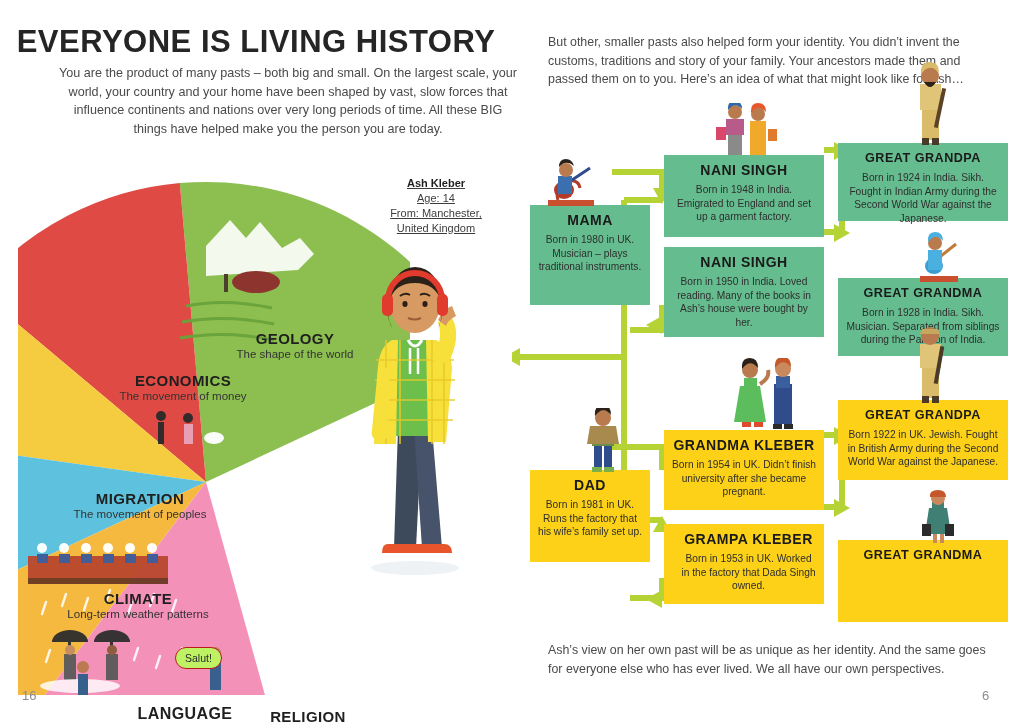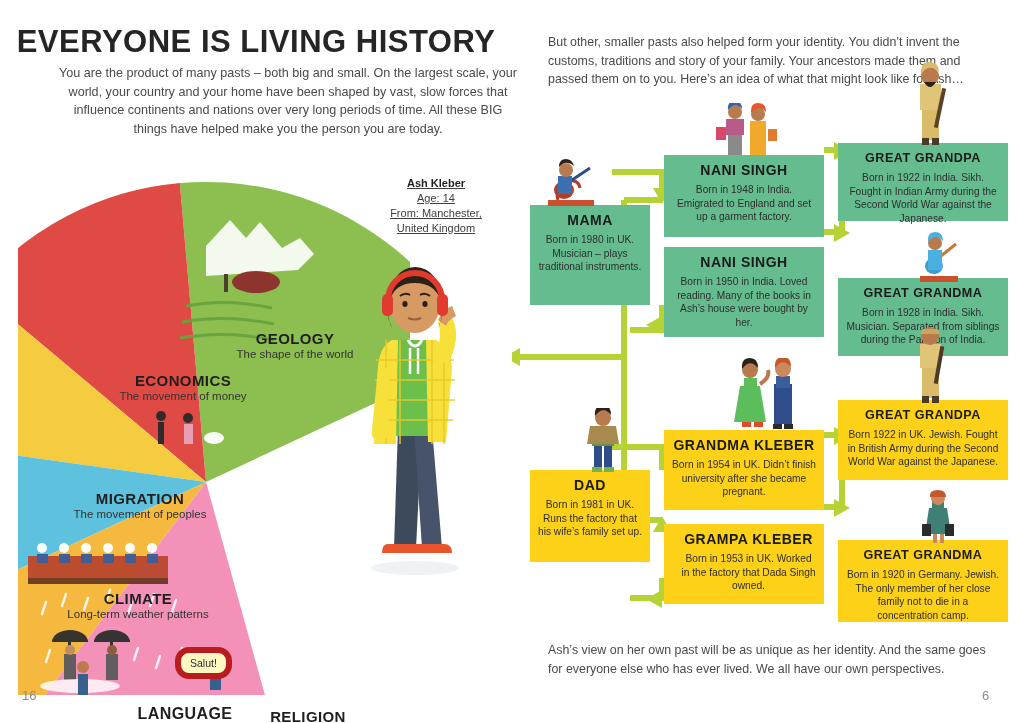--- a/index.html
+++ b/index.html
@@ -403,7 +403,7 @@
 
       <div class="card green small" id="card-great-grandpa-singh" style="left:326px;top:143px;width:170px;height:78px;">
         <div class="c-title">GREAT GRANDPA</div>
-        <div class="c-body">Born in 1922 in India. Sikh. Fought in Indian Army during the Second World War against the Japanese.</div>
+        <div class="c-body">Born in 1924 in India. Sikh. Fought in Indian Army during the Second World War against the Japanese.</div>
       </div>
 
       <div class="card green small" id="card-great-grandma-singh" style="left:326px;top:278px;width:170px;height:78px;">

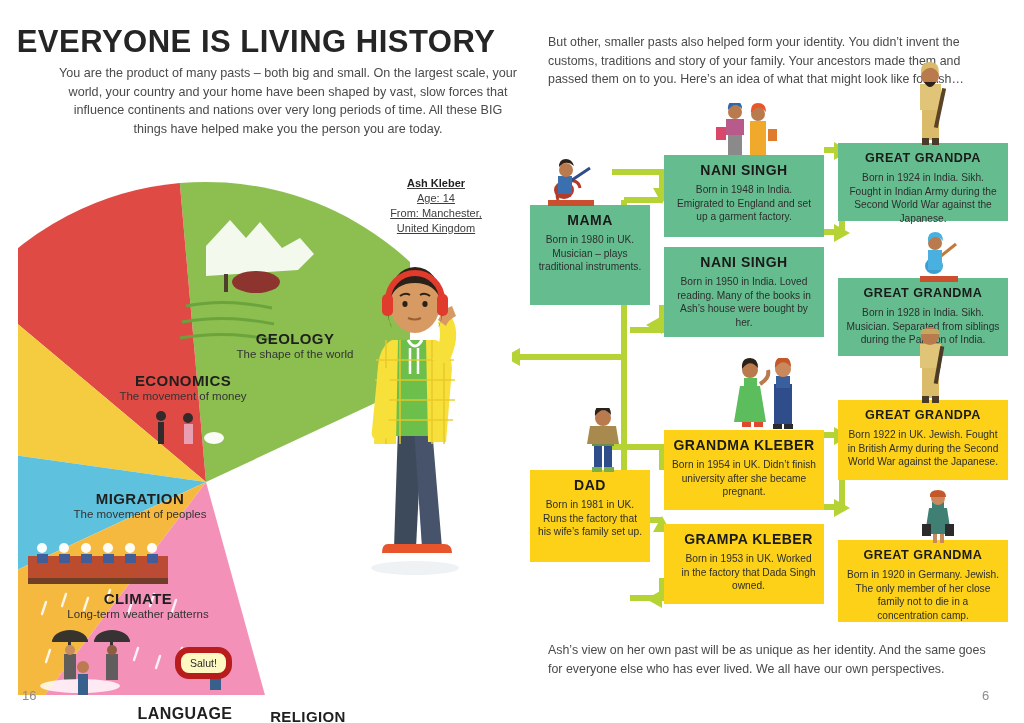--- a/index.html
+++ b/index.html
@@ -433,7 +433,6 @@
 
       <div class="card yellow small" id="card-great-grandma-kleber" style="left:326px;top:540px;width:170px;height:82px;">
         <div class="c-title">GREAT GRANDMA</div>
-        <div class="c-body">Born in 1920 in Germany. Jewish. The only member of her close family not to die in a concentration camp.</div>
       </div>
 
       <svg class="fig" style="left:30px;top:158px;" width="60" height="50" viewBox="0 0 60 50">

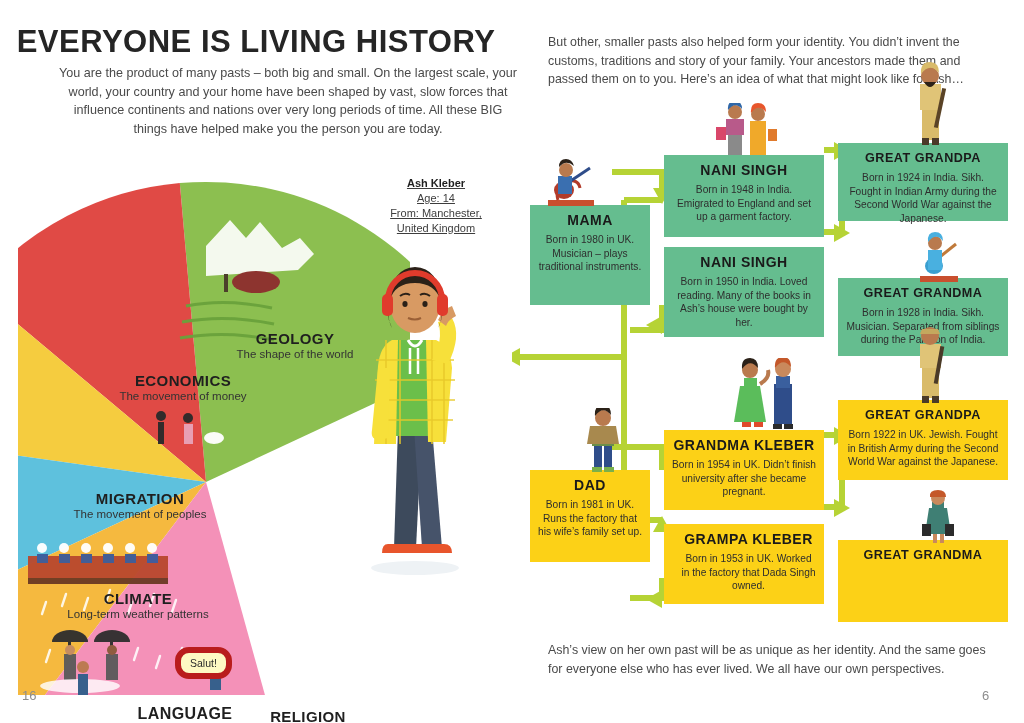--- a/index.html
+++ b/index.html
@@ -41,7 +41,7 @@
     position:absolute;border-radius:14px;font-size:10.5px;color:#2a2a2a;
     padding:4px 9px;text-align:center;white-space:nowrap;
   }
-  #bubble-salut{left:165px;top:497px;background:#fef9c3;border:6px solid #b91c1c;}
+  #bubble-salut{left:165px;top:497px;background:#bef264;border:1px solid #b91c1c;}
 
   
   #ash-info{

